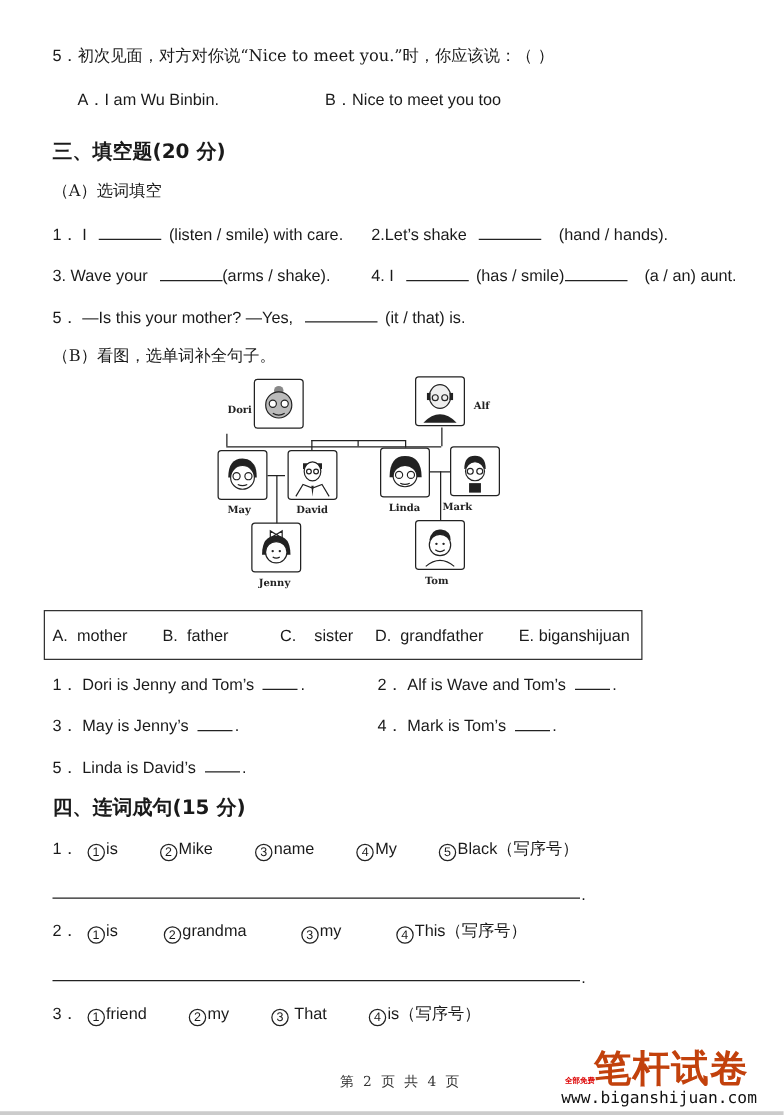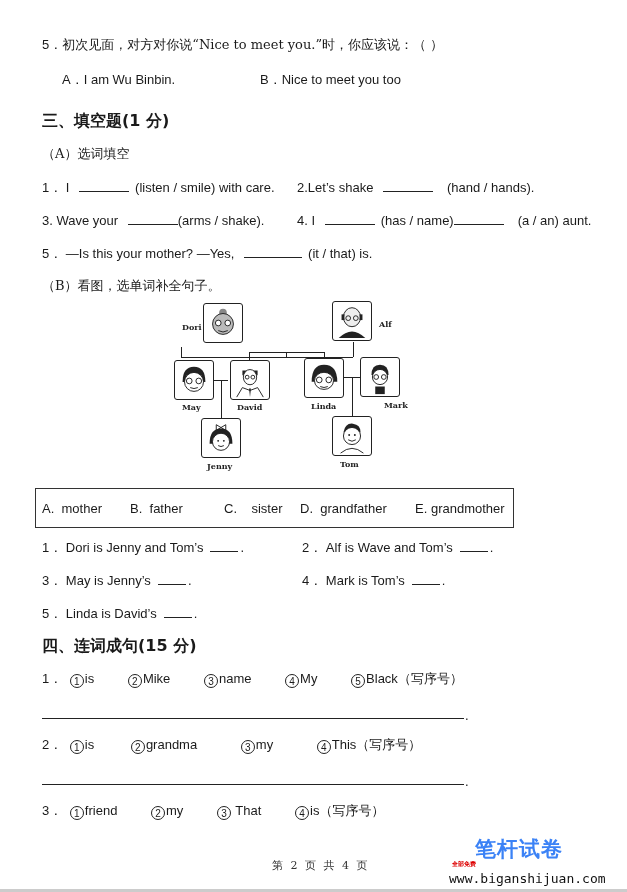--- a/index.html
+++ b/index.html
@@ -39,7 +39,7 @@
   <span>B．</span><span>Nice to meet you too</span>
 </div>
 
-<div class="abs h" style="left:42px;top:111px;">三、填空题(1 分)</div>
+<div class="abs h" style="left:42px;top:111px;">三、填空题(20 分)</div>
 <div class="abs t cn" style="left:42px;top:146px;text-align:right;">（A）选词填空</div>
 
 <div class="abs t" style="left:42px;top:179px;">

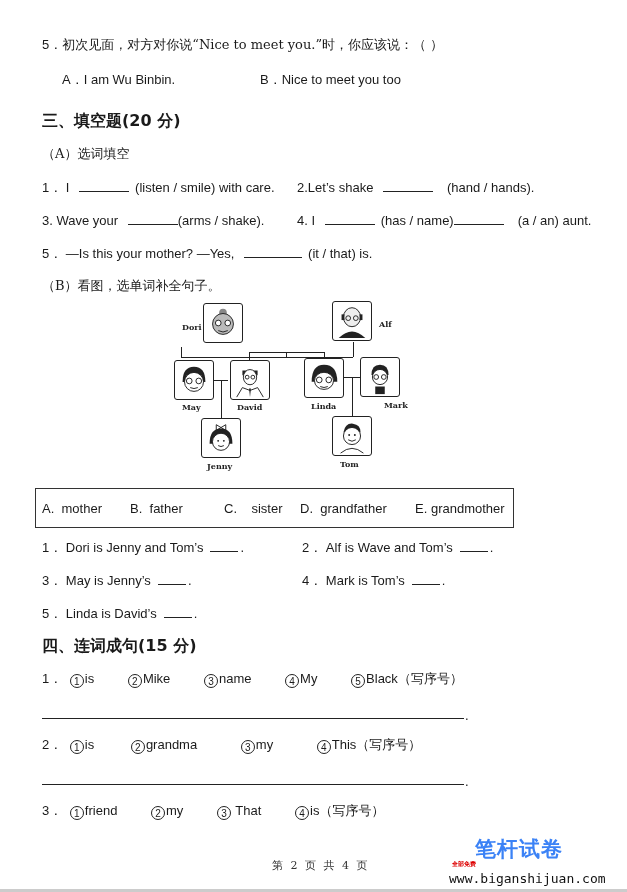--- a/index.html
+++ b/index.html
@@ -60,7 +60,7 @@
 <div class="abs t" style="left:297px;top:212px;">
   <span>4.</span>
   <span>I</span>
-  <span class="blank" style="width:50px;margin:0 6px;"></span><span>(has / name)</span><span class="blank" style="width:50px;margin:0 14px 0 0;"></span><span>(a / an) aunt.</span>
+  <span class="blank" style="width:50px;margin:0 6px;"></span><span>(has / smile)</span><span class="blank" style="width:50px;margin:0 14px 0 0;"></span><span>(a / an) aunt.</span>
 </div>
 
 <div class="abs t" style="left:42px;top:245px;">

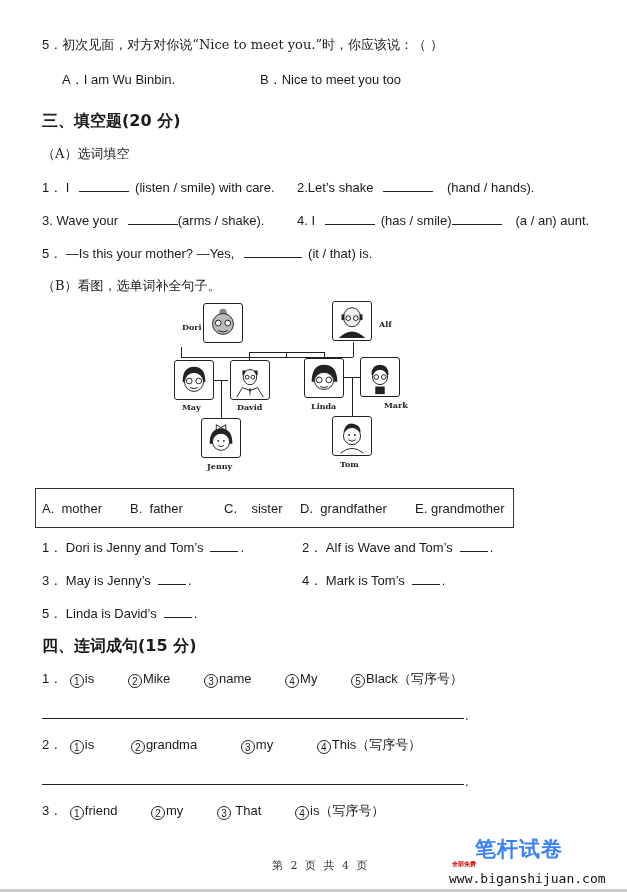--- a/index.html
+++ b/index.html
@@ -151,7 +151,7 @@
         <rect x="15" y="30" width="10" height="8" fill="#222"></rect>
       </svg>
   </div>
-  <div class="nm" style="left:224px;top:105px;">Mark</div>
+  <div class="nm" style="left:194px;top:105px;">Mark</div>
 
   <div class="pic" style="left:41px;top:123px;">
     <svg viewBox="0 0 40 40">

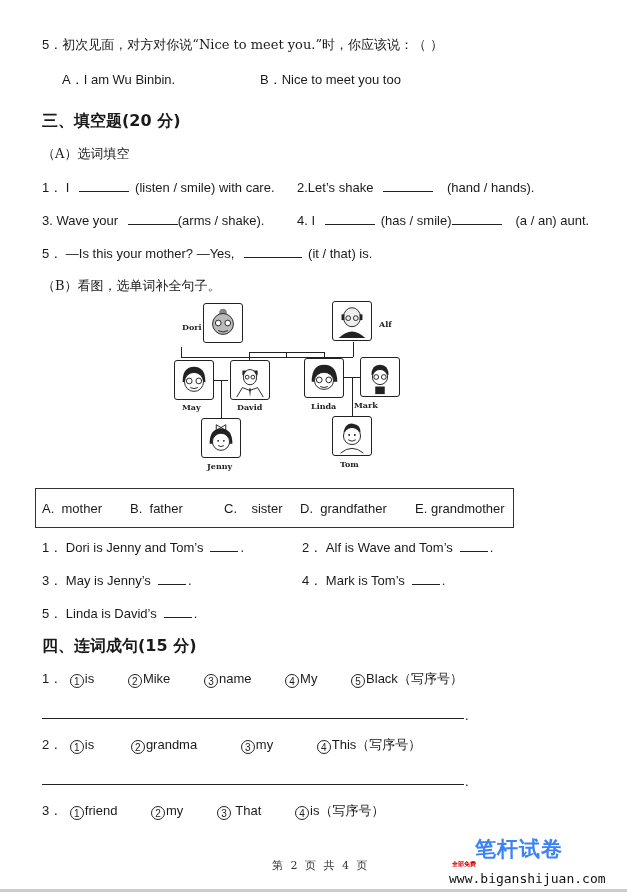--- a/index.html
+++ b/index.html
@@ -183,7 +183,7 @@
 <div class="abs t" style="left:130px;top:501px;"><span>B.</span>&nbsp;&nbsp;<span>father</span></div>
 <div class="abs t" style="left:224px;top:501px;"><span>C.</span>&nbsp;&nbsp;&nbsp;&nbsp;<span>sister</span></div>
 <div class="abs t" style="left:300px;top:501px;"><span>D.</span>&nbsp;&nbsp;<span>grandfather</span></div>
-<div class="abs t" style="left:415px;top:501px;"><span>E.</span>&nbsp;<span>grandmother</span></div>
+<div class="abs t" style="left:415px;top:501px;"><span>E.</span>&nbsp;<span>biganshijuan</span></div>
 
 <div class="abs t" style="left:42px;top:539px;"><span>1．</span>&nbsp;<span>Dori is Jenny and Tom’s</span><span class="blank" style="width:28px;margin:0 2px 0 7px;"></span><span>.</span></div>
 <div class="abs t" style="left:302px;top:539px;"><span>2．</span>&nbsp;<span>Alf is Wave and Tom’s</span><span class="blank" style="width:28px;margin:0 2px 0 7px;"></span><span>.</span></div>

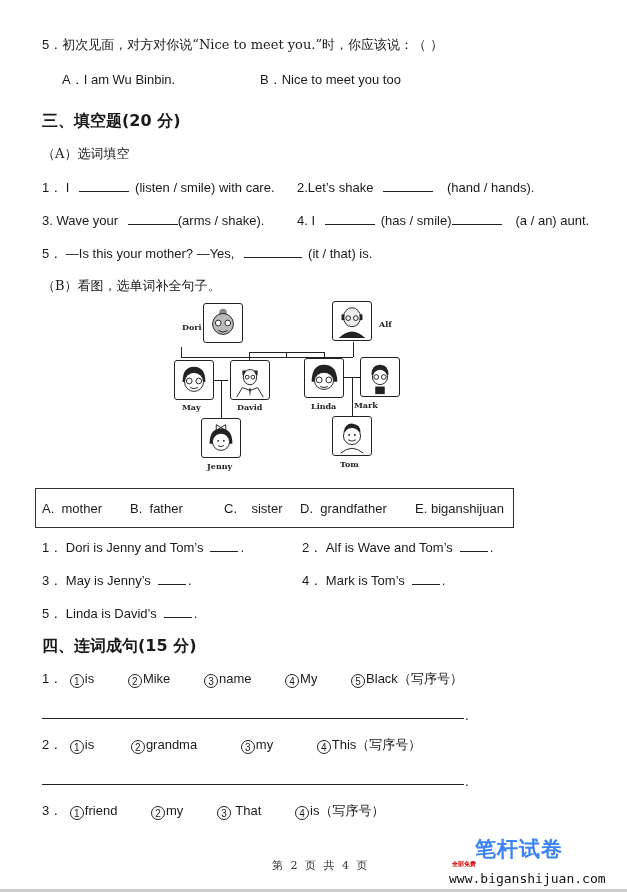--- a/index.html
+++ b/index.html
@@ -21,7 +21,7 @@
   .nm { position:absolute; font-family:"DejaVu Serif","Liberation Serif",serif; font-weight:bold; font-size:8px; color:#222; white-space:nowrap; }
   .ln { position:absolute; background:#222; }
   .footer-page { position:absolute; left:272px; top:858px; font-family:"DejaVu Serif","Liberation Serif",serif; font-size:11px; color:#333; letter-spacing:2px; }
-  .wm-main { position:absolute; left:475px; top:835px; font-family:"DejaVu Sans",sans-serif; font-size:21px; font-weight:bold; color:#3b82f6; letter-spacing:1px; }
+  .wm-main { position:absolute; left:475px; top:835px; font-family:"DejaVu Sans",sans-serif; font-size:30px; font-weight:bold; color:#c2410c; letter-spacing:1px; }
   .wm-small { position:absolute; left:452px; top:860px; font-size:6px; color:#d00; font-weight:bold; }
   .wm-url { position:absolute; left:449px; top:871px; font-family:"DejaVu Sans Mono","Liberation Mono",monospace; font-size:13px; color:#111; }
   .bottom-rule { position:absolute; left:0; top:889px; width:627px; height:3px; background:#ccc; }

